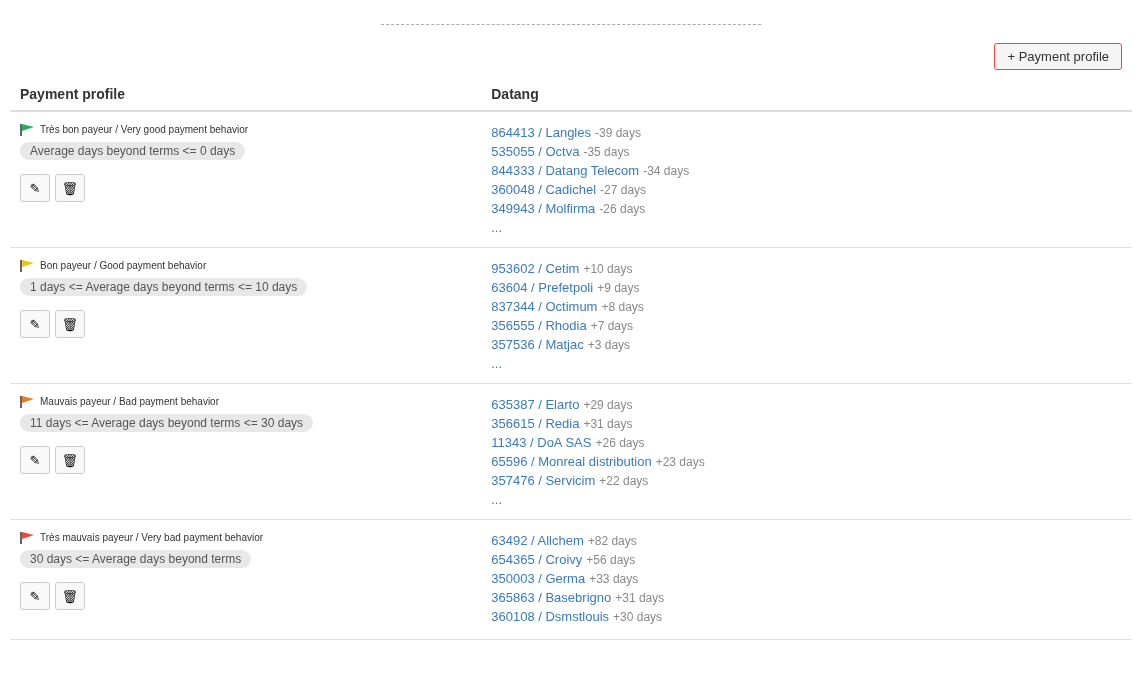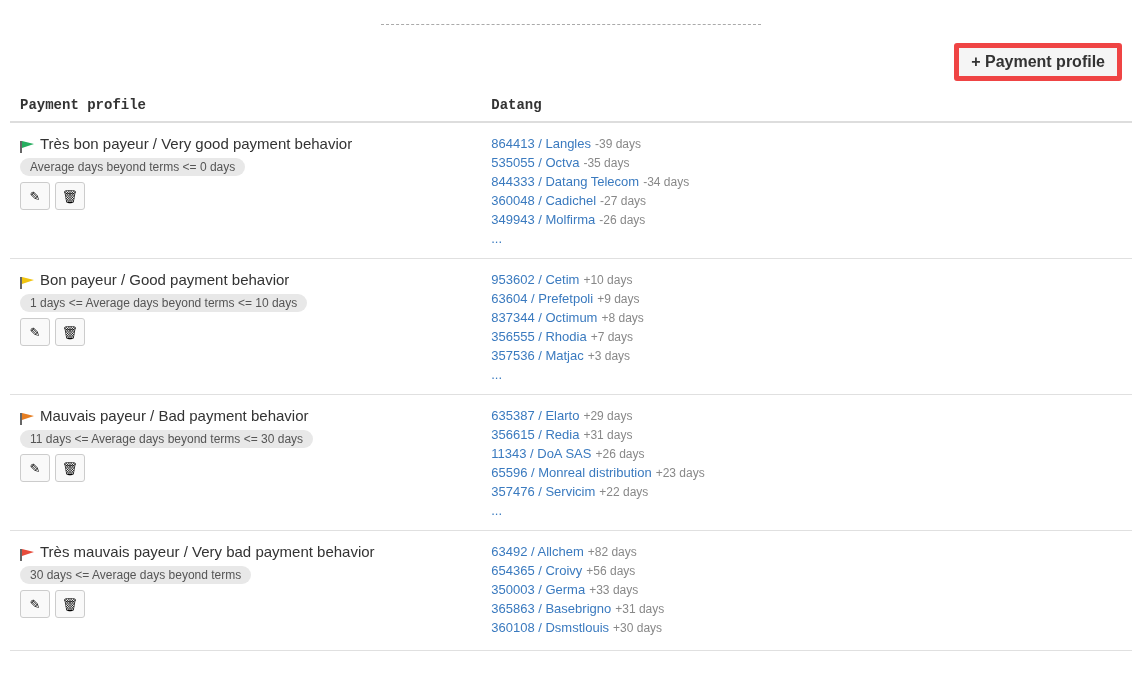--- a/index.html
+++ b/index.html
@@ -41,13 +41,12 @@
     }
     .btn-add {
       background: #f5f5f5;
-      border: 5px solid #ef4444;
+      border: 1px solid #ef4444;
       padding: 5px 12px;
       cursor: pointer;
-      font-size: 16px;
+      font-size: 13px;
       color: #333;
       border-radius: 3px;
-      font-weight: bold;
     }
     .table-container {
       padding: 0 10px;

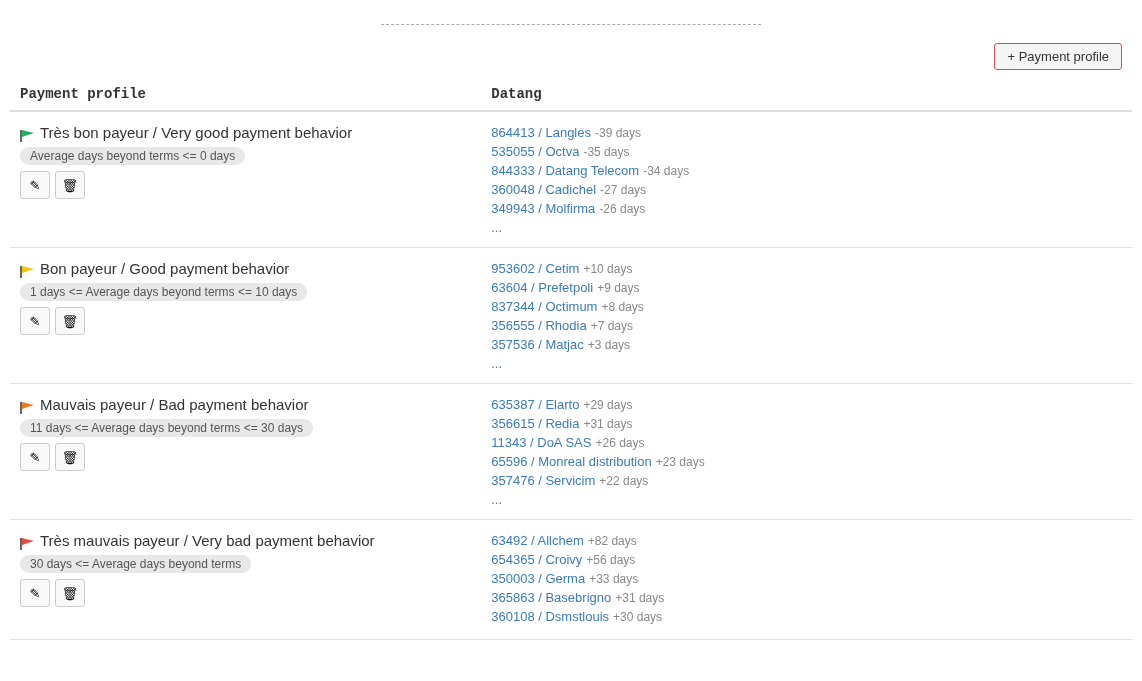--- a/index.html
+++ b/index.html
@@ -61,7 +61,6 @@
       font-weight: bold;
       border-bottom: 2px solid #ddd;
       font-size: 14px;
-      font-family: Liberation Mono, monospace;
     }
     tbody tr {
       border-bottom: 1px solid #e0e0e0;

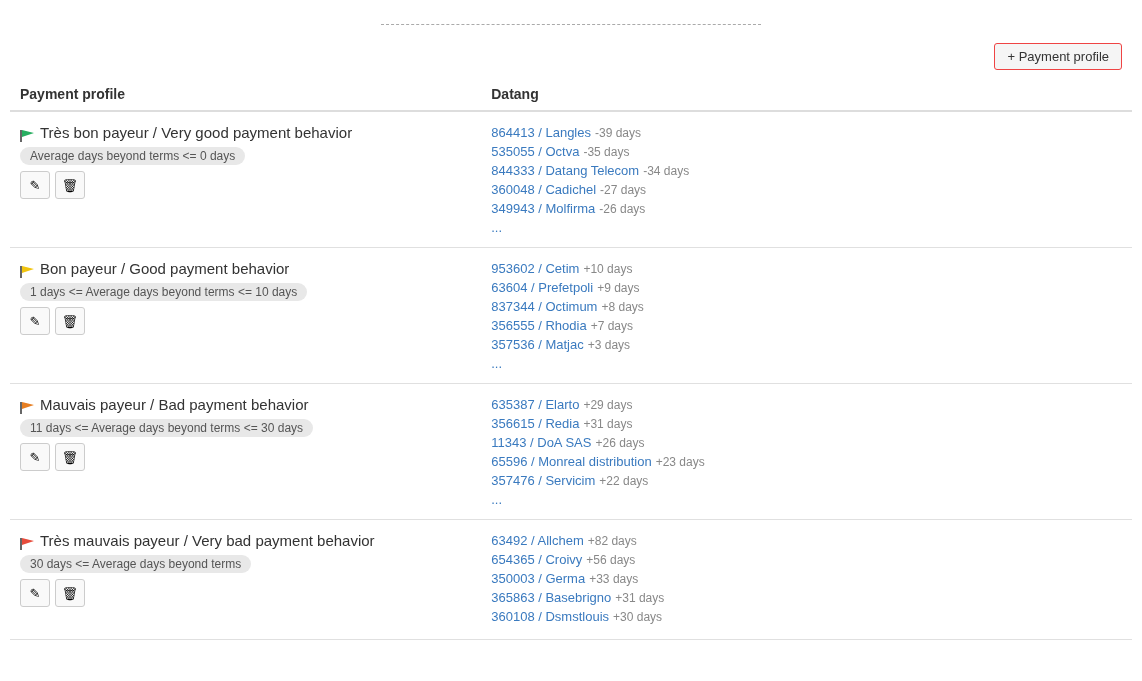--- a/index.html
+++ b/index.html
@@ -77,7 +77,7 @@
       margin-top: 37px;
     }
     .profile-name {
-      font-size: 15px;
+      font-size: 10px;
       font-weight: normal;
       color: #333;
       margin-bottom: 6px;

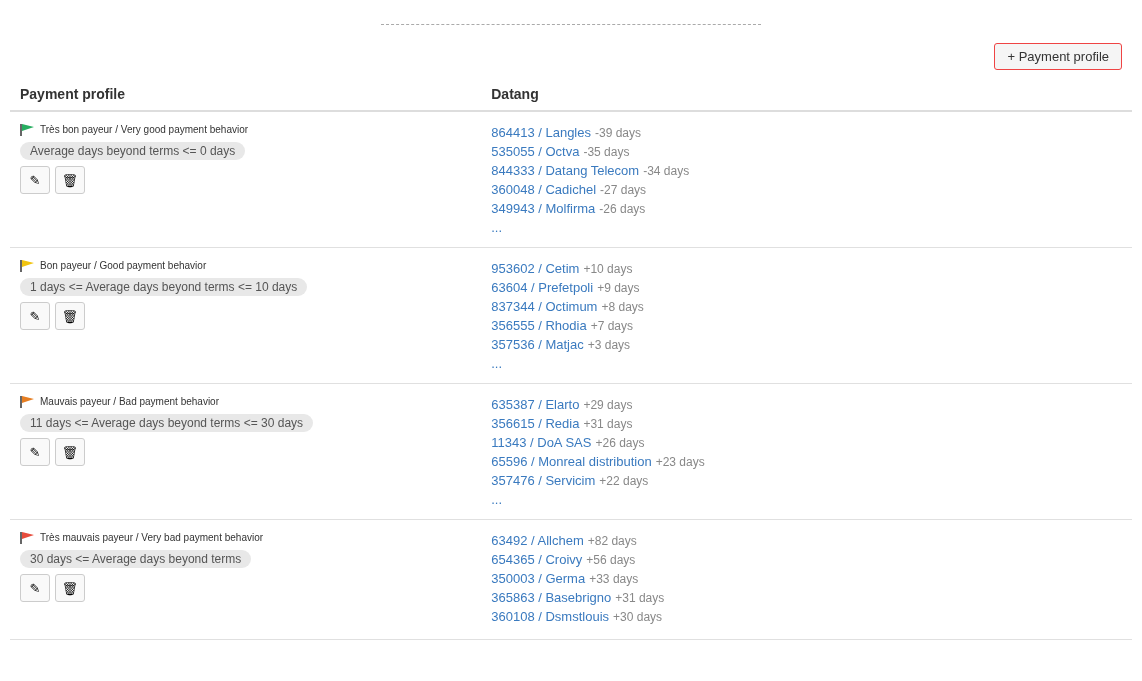--- a/index.html
+++ b/index.html
@@ -89,6 +89,7 @@
       padding: 2px 10px;
       font-size: 12px;
       color: #555;
+      margin-bottom: 8px;
     }
     .action-buttons {
       display: flex;

